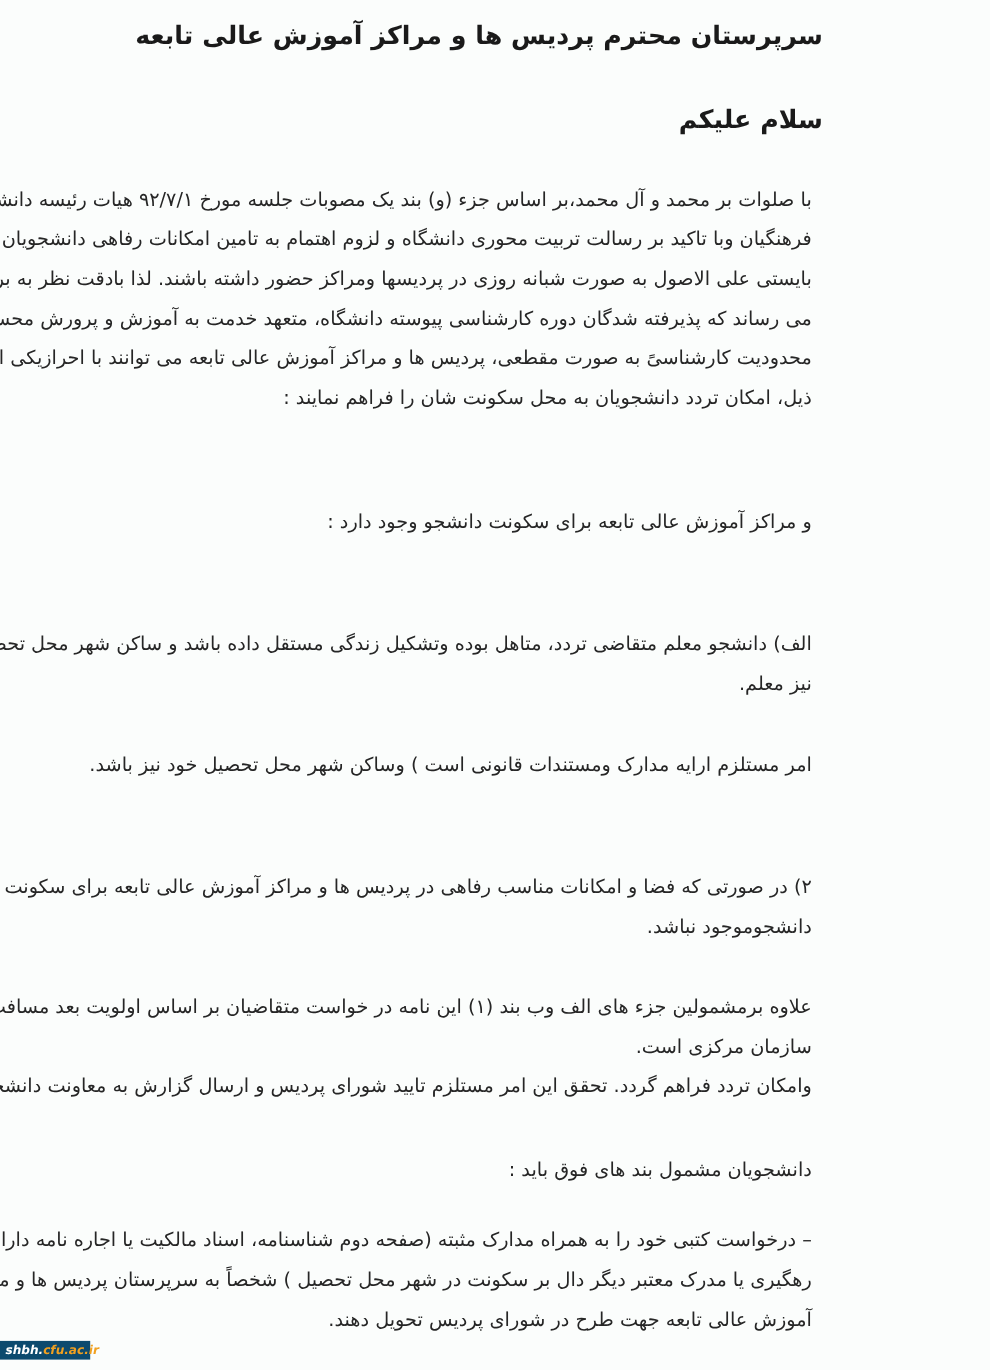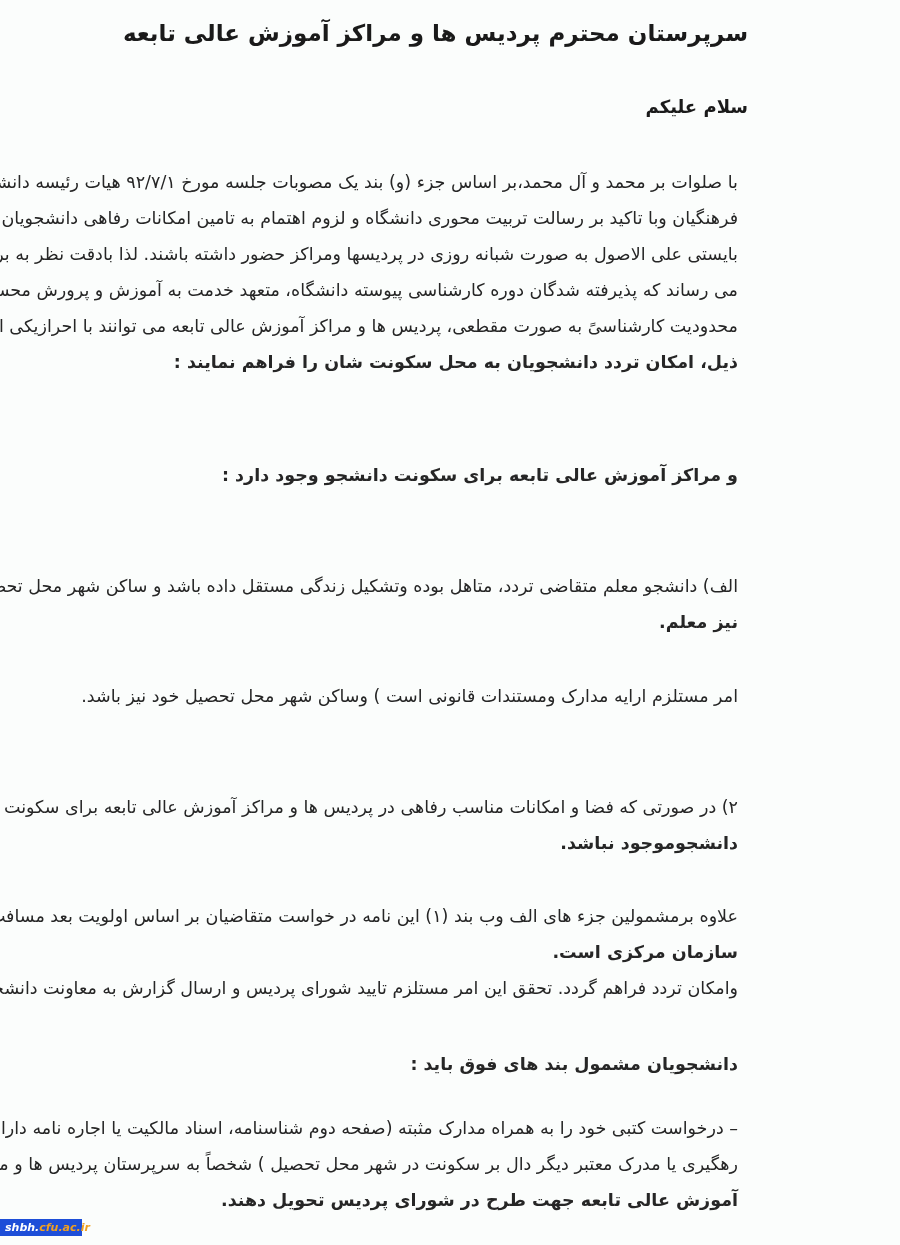--- a/index.html
+++ b/index.html
@@ -36,7 +36,7 @@
       position: absolute;
       right: 12px;
       top: 96px;
-      font-size: 18px;
+      font-size: 23px;
       font-weight: bold;
       color: #1a1a1a;
       margin: 0;

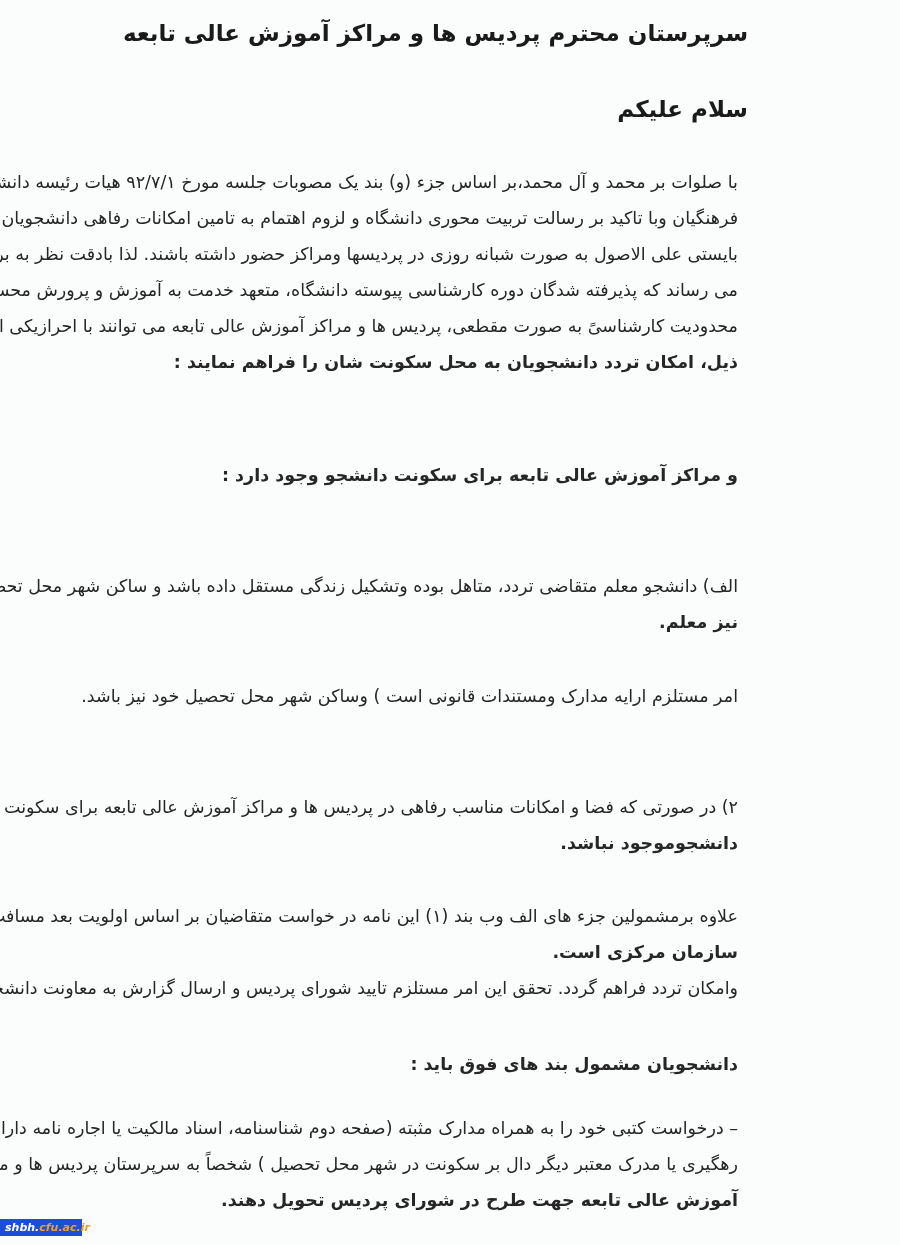--- a/index.html
+++ b/index.html
@@ -60,7 +60,6 @@
     }
     .line.last {
       text-align-last: right;
-      font-weight: bold;
     }
     .line.indent-l {
       padding-left: 120px;

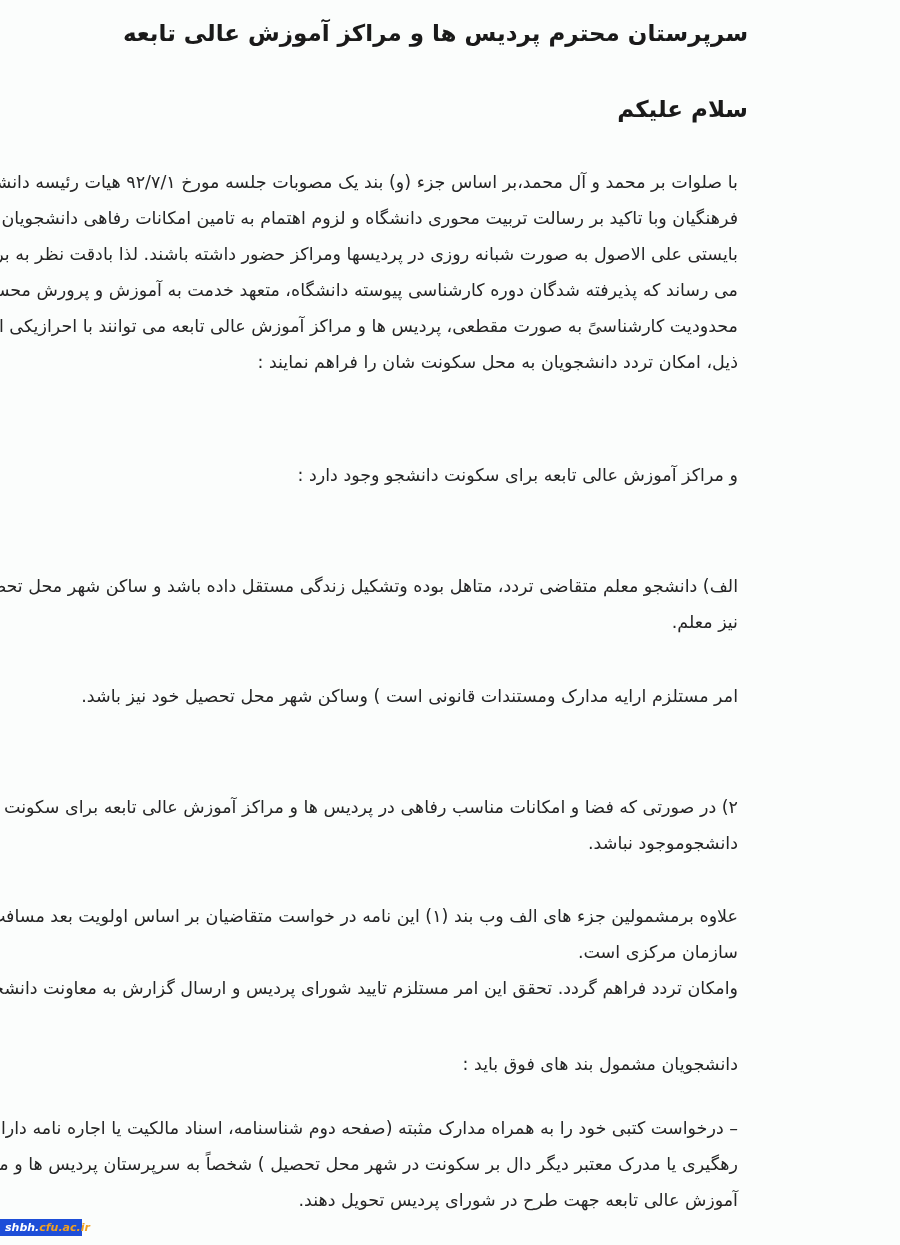--- a/index.html
+++ b/index.html
@@ -71,7 +71,7 @@
       top: 1219px;
       width: 82px;
       height: 17px;
-      background: #1d4ed8;
+      background: #0c4a6e;
       color: #ffffff;
       font-family: "DejaVu Sans", sans-serif;
       font-style: italic;

